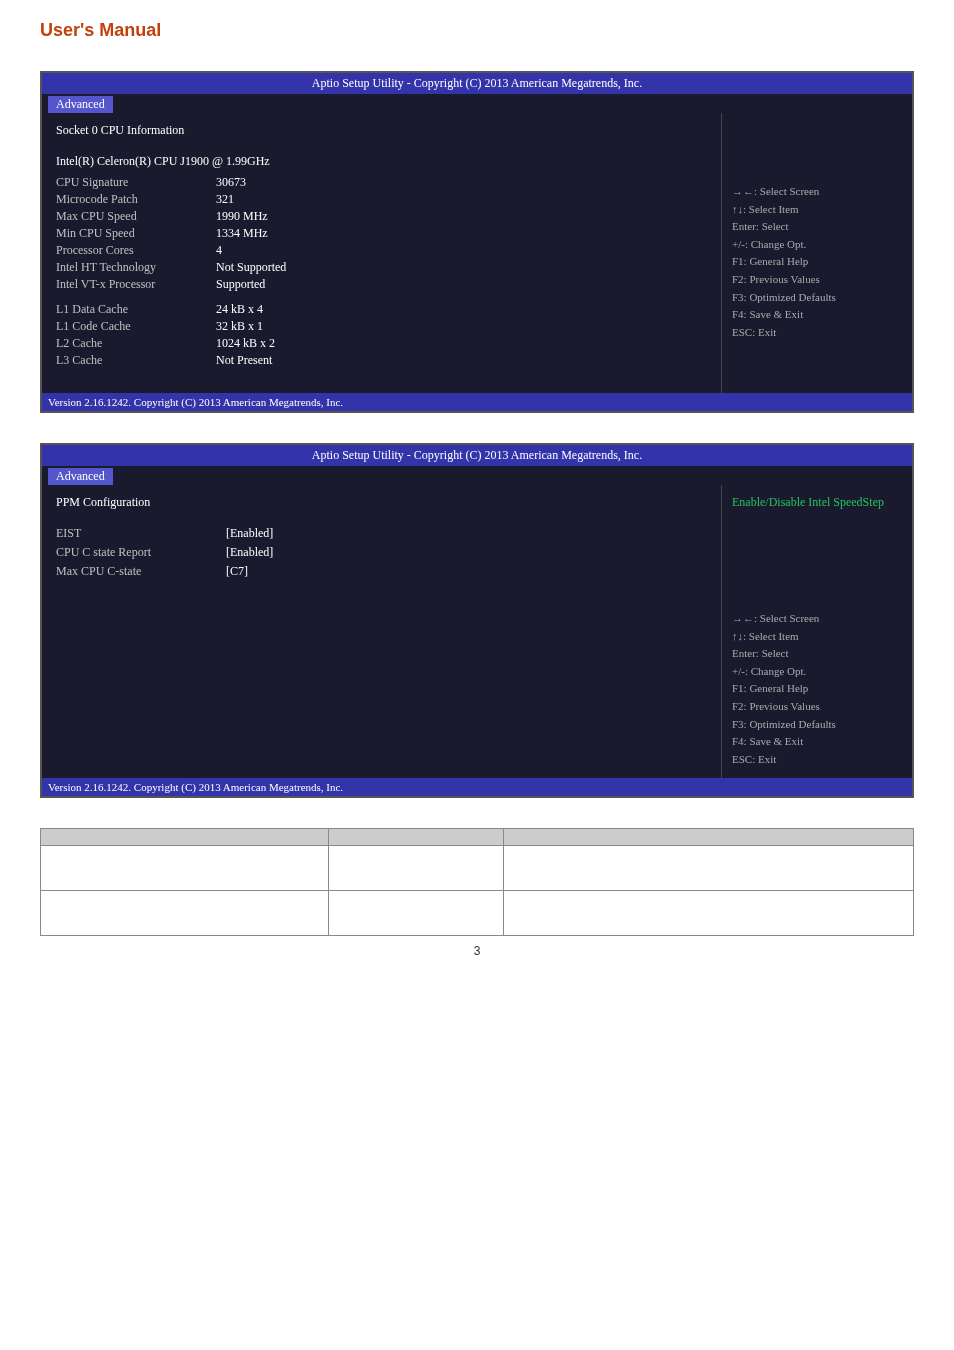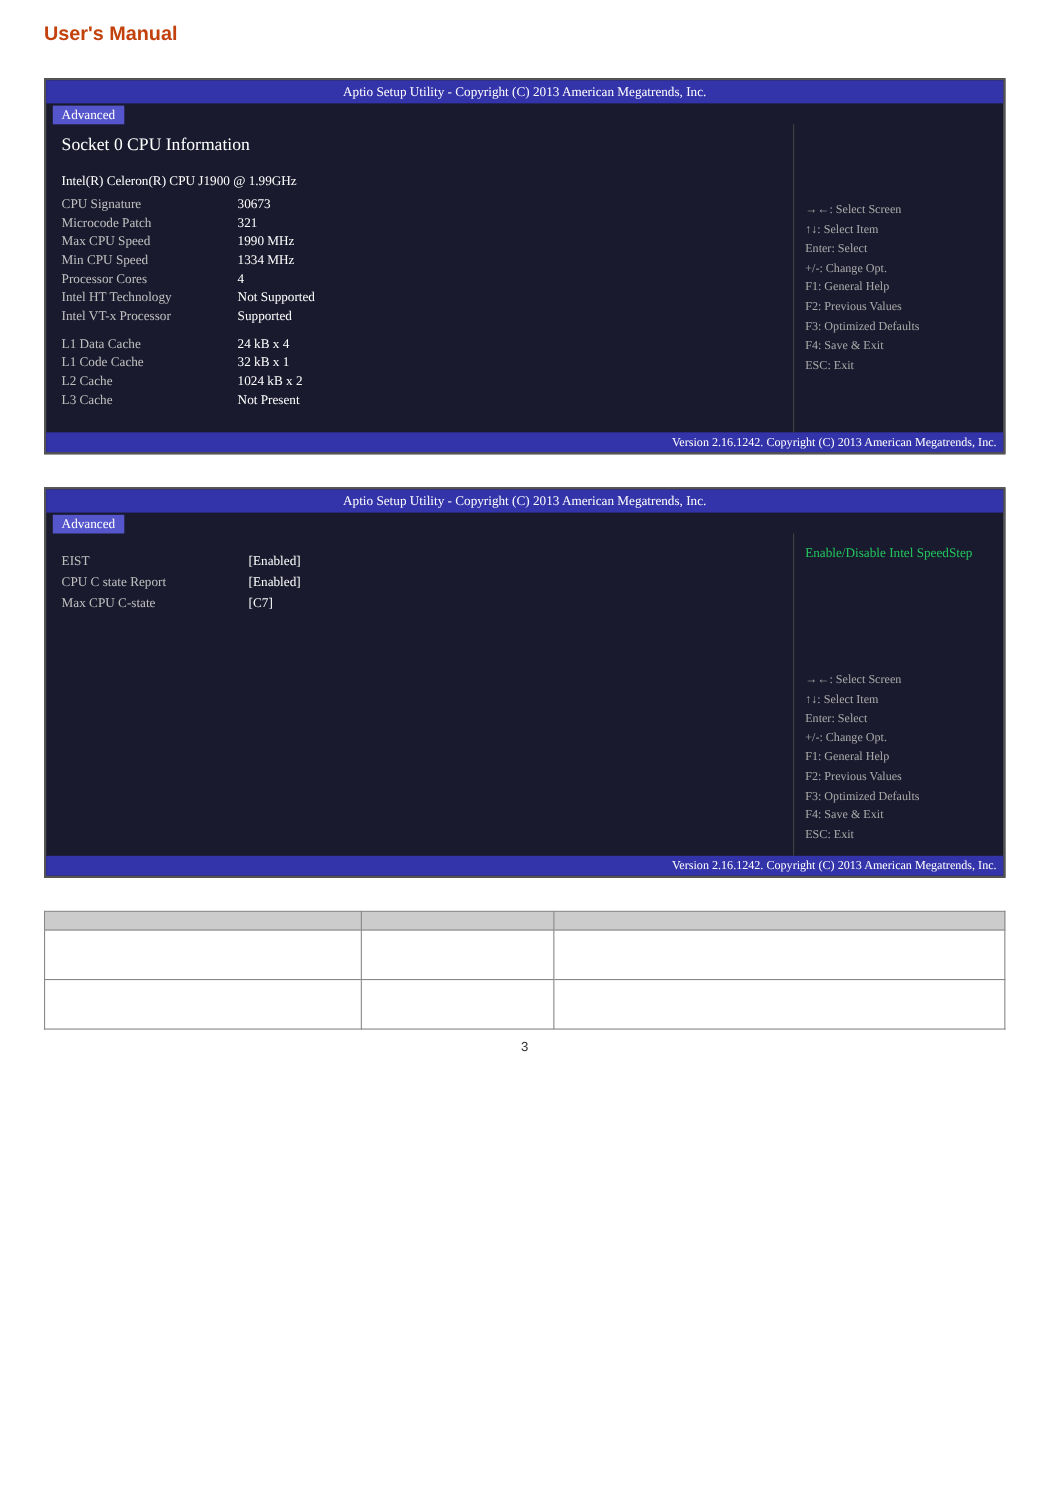--- a/index.html
+++ b/index.html
@@ -74,7 +74,7 @@
     .bios-section-title {
       color: #ffffff;
       margin-bottom: 8px;
-      font-size: 16px;
+      font-size: 12px;
     }
 
     .bios-cpu-model {

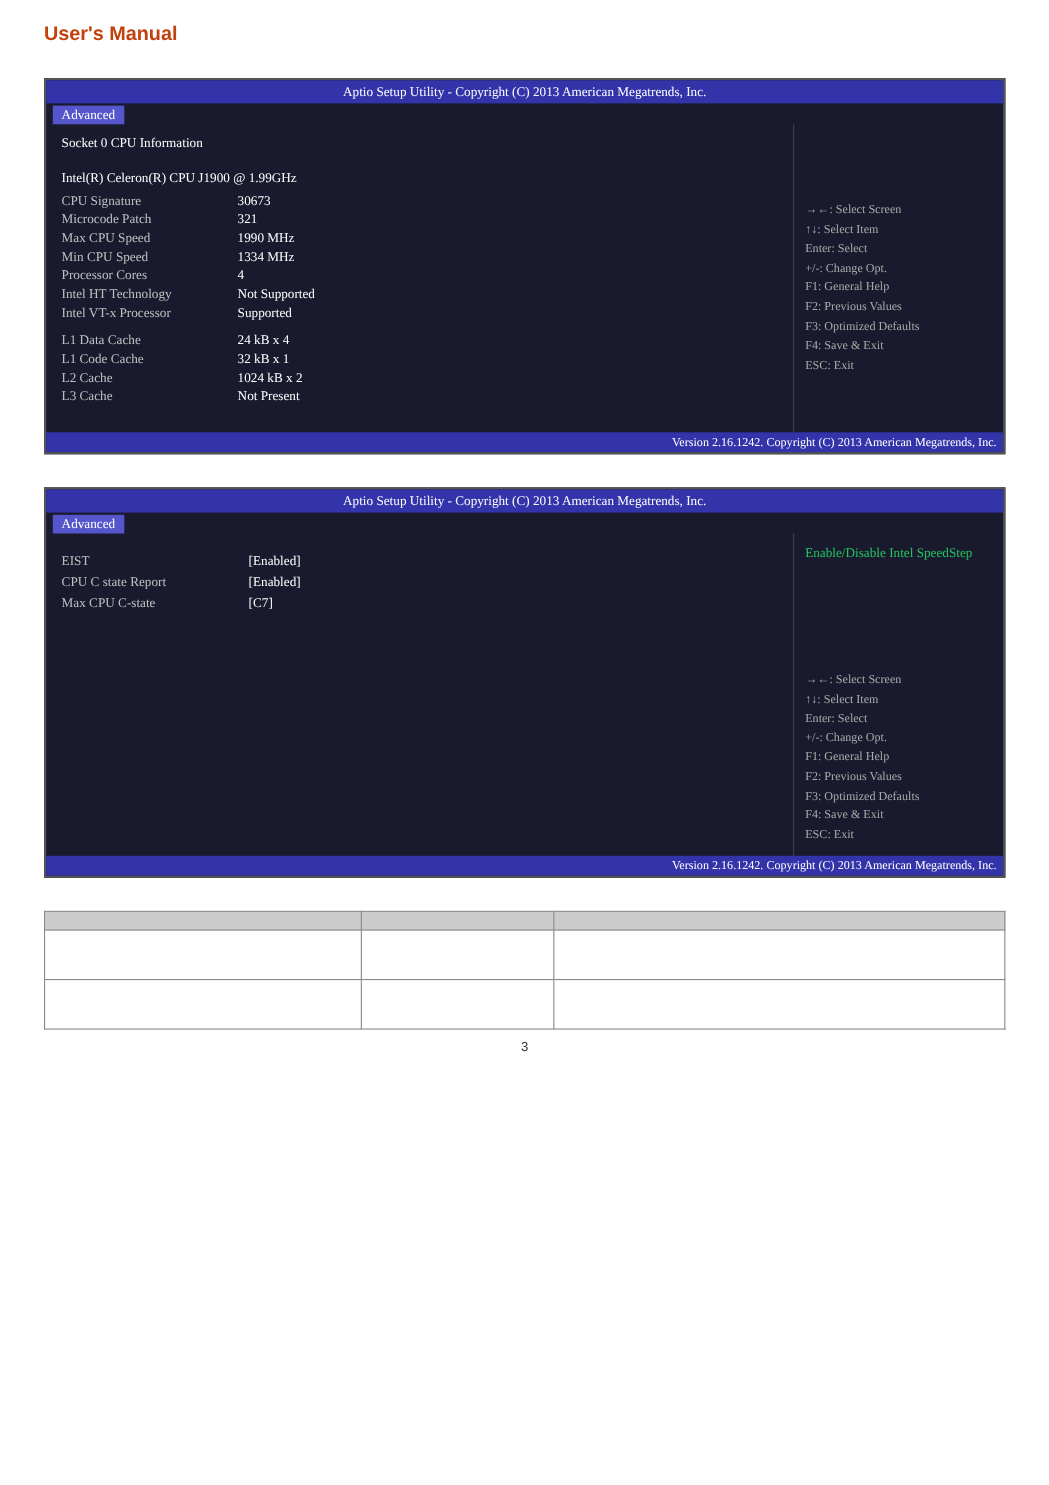--- a/index.html
+++ b/index.html
@@ -66,7 +66,7 @@
     .bios-footer {
       background: #3333aa;
       color: #ffffff;
-      text-align: right;
+      text-align: left;
       padding: 3px 6px;
       font-size: 11px;
     }

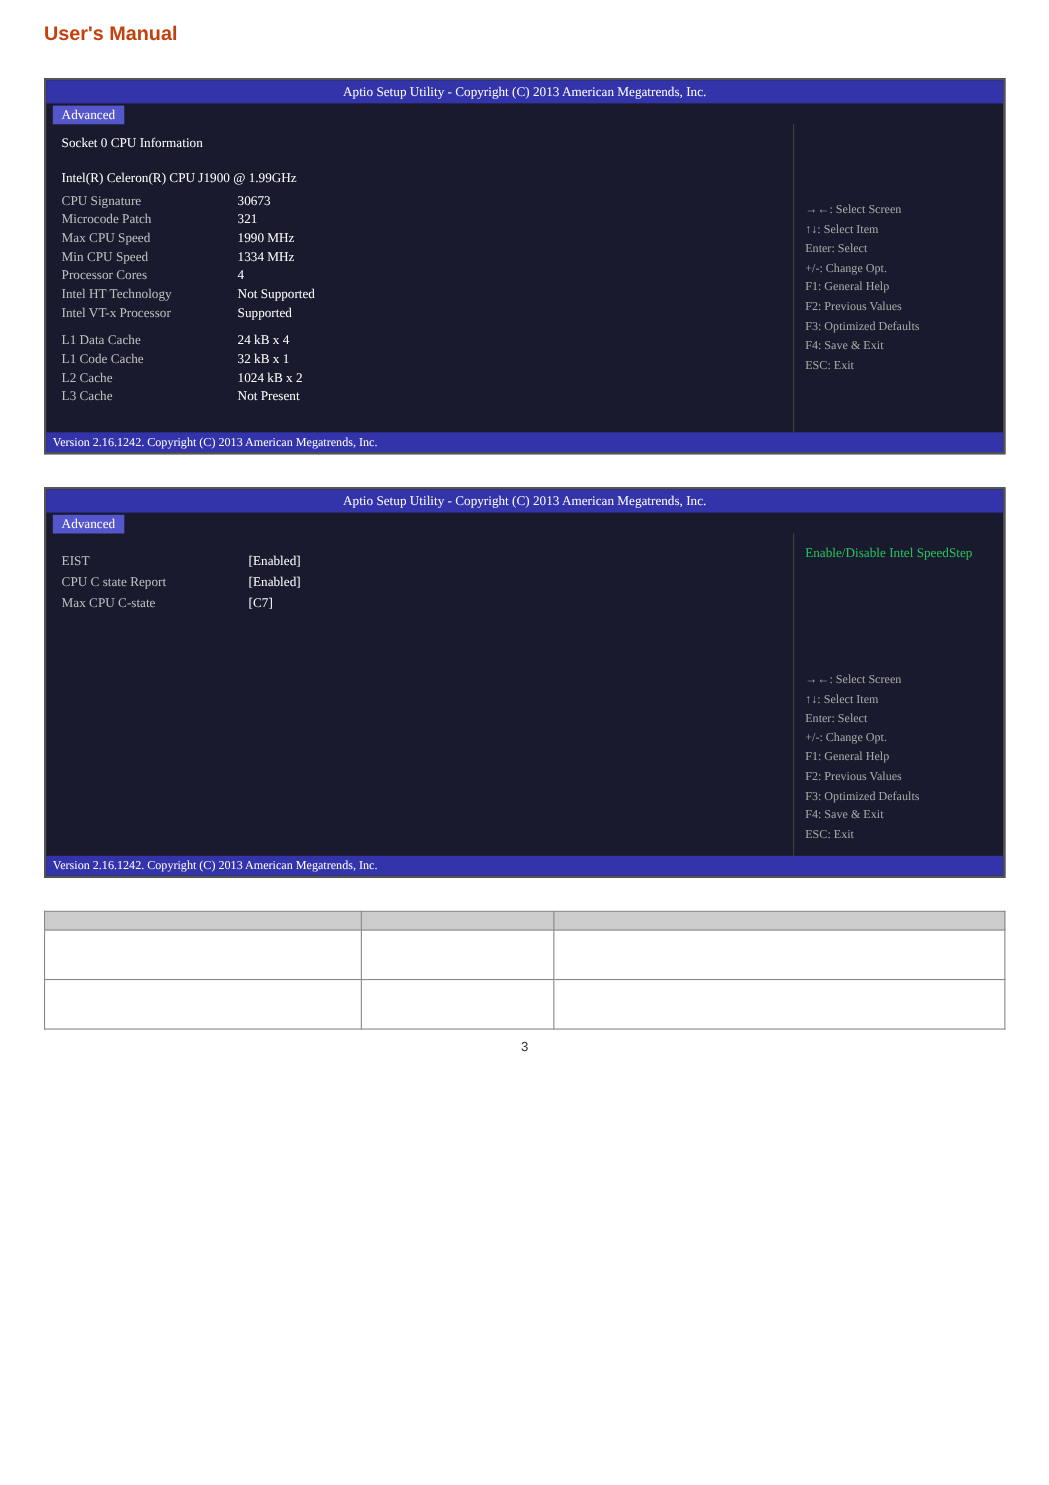--- a/index.html
+++ b/index.html
@@ -248,6 +248,7 @@
   </div>
   <div class="bios-body">
     <div class="bios-main">
+      <div class="bios-section-title">PPM Configuration</div>
       <div class="bios-spacer"></div>
       <div class="bios-field-row">
         <span class="bios-field-label">EIST</span>

